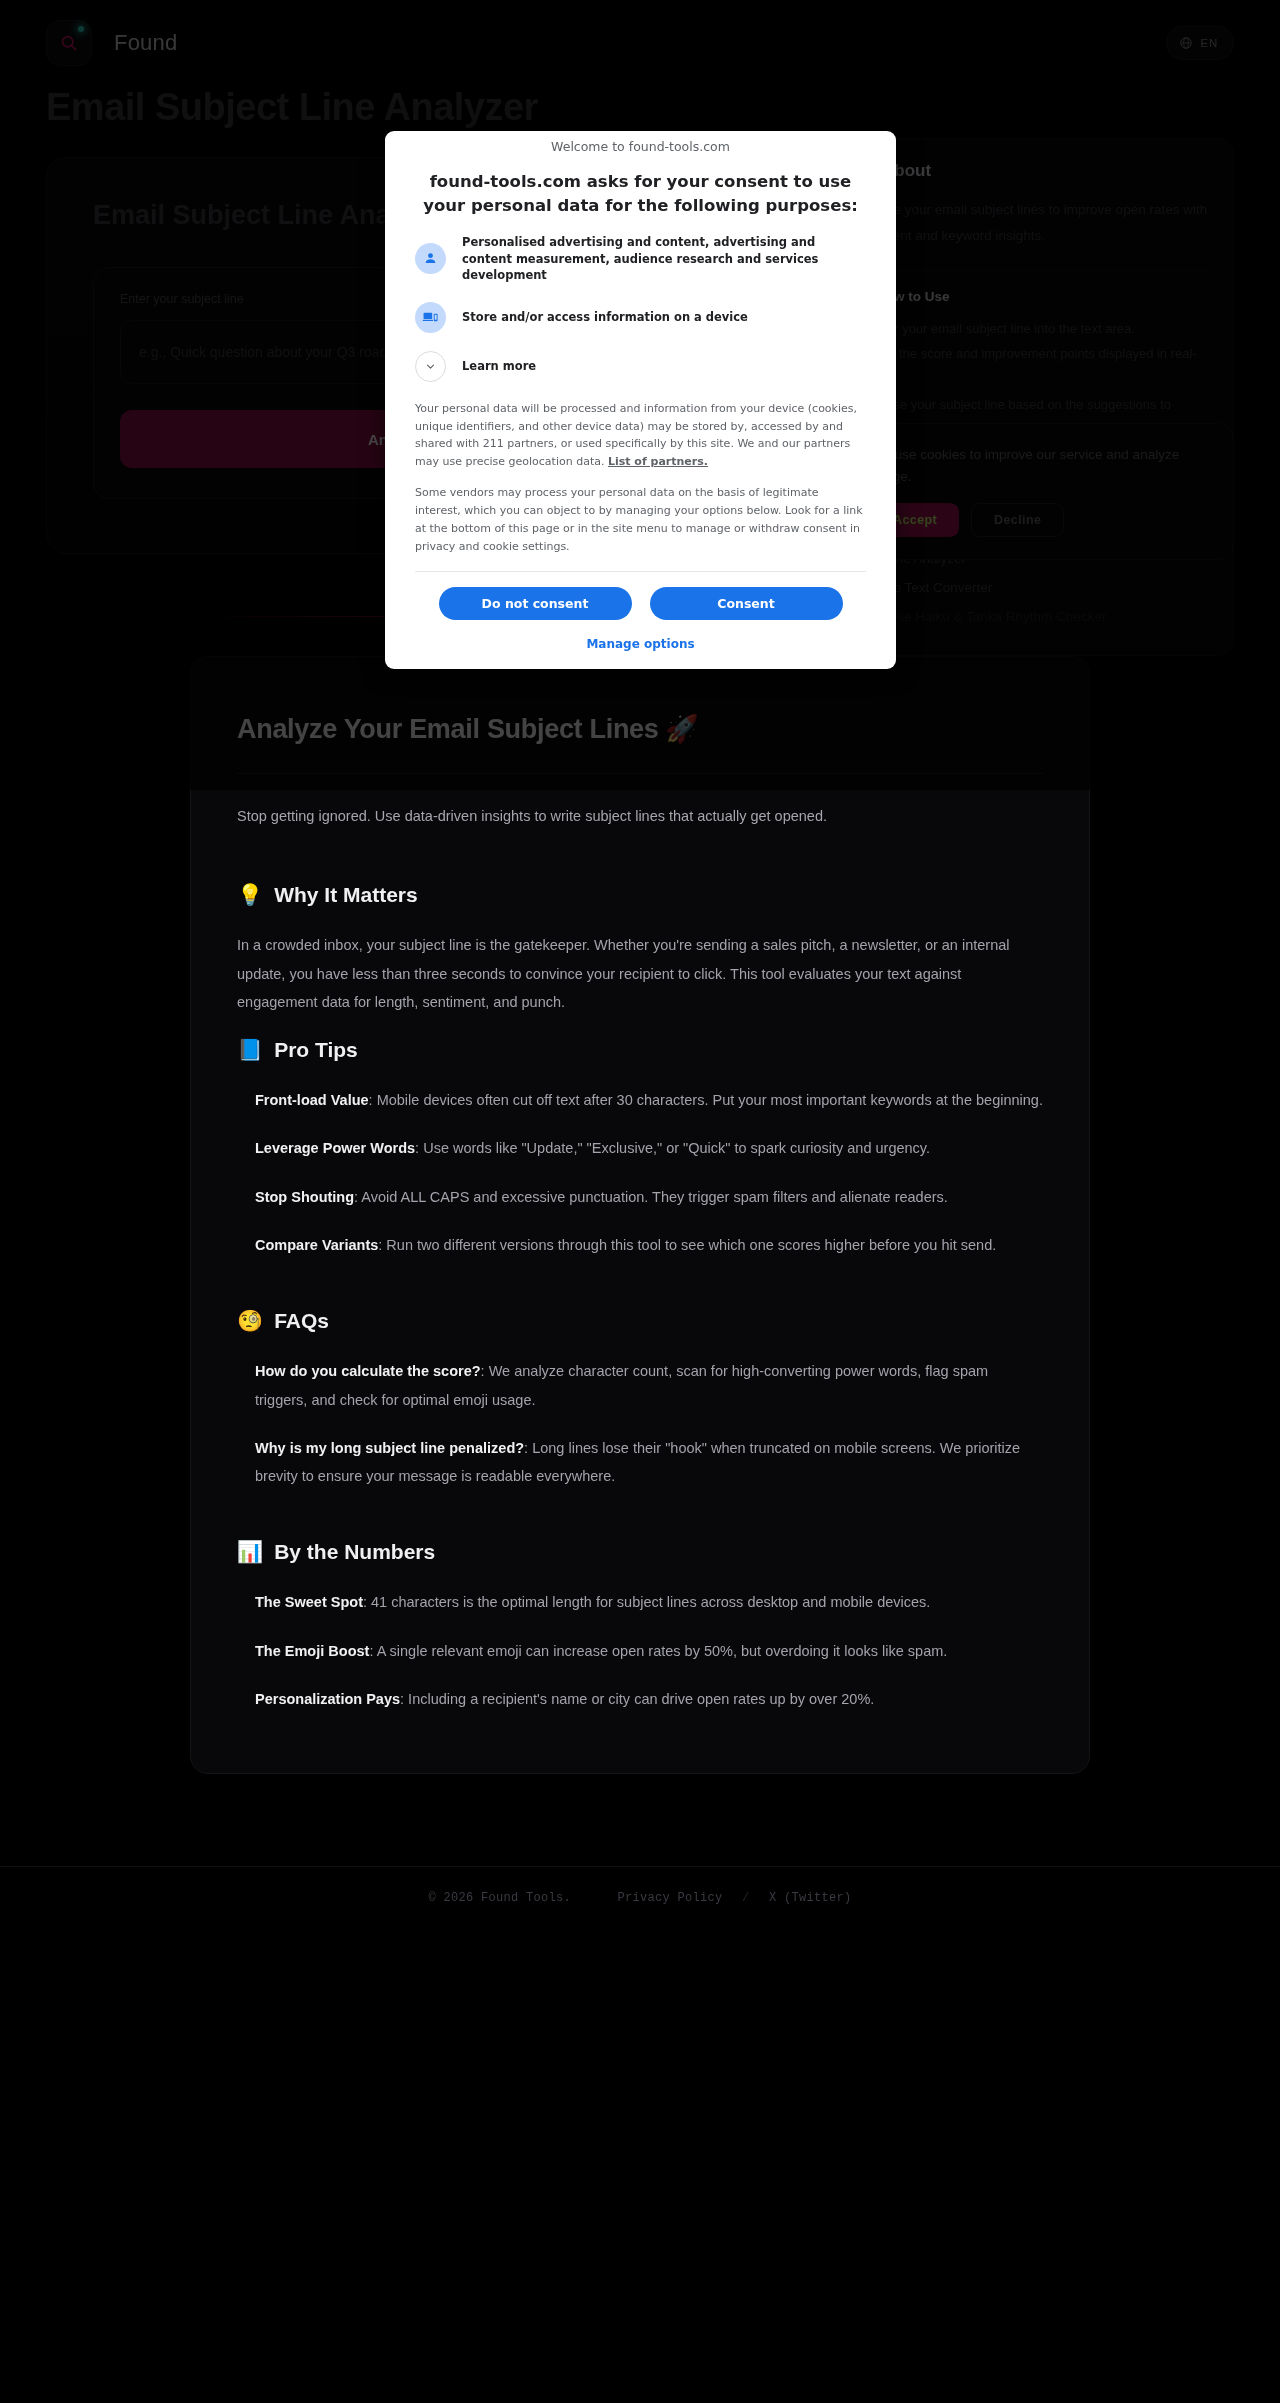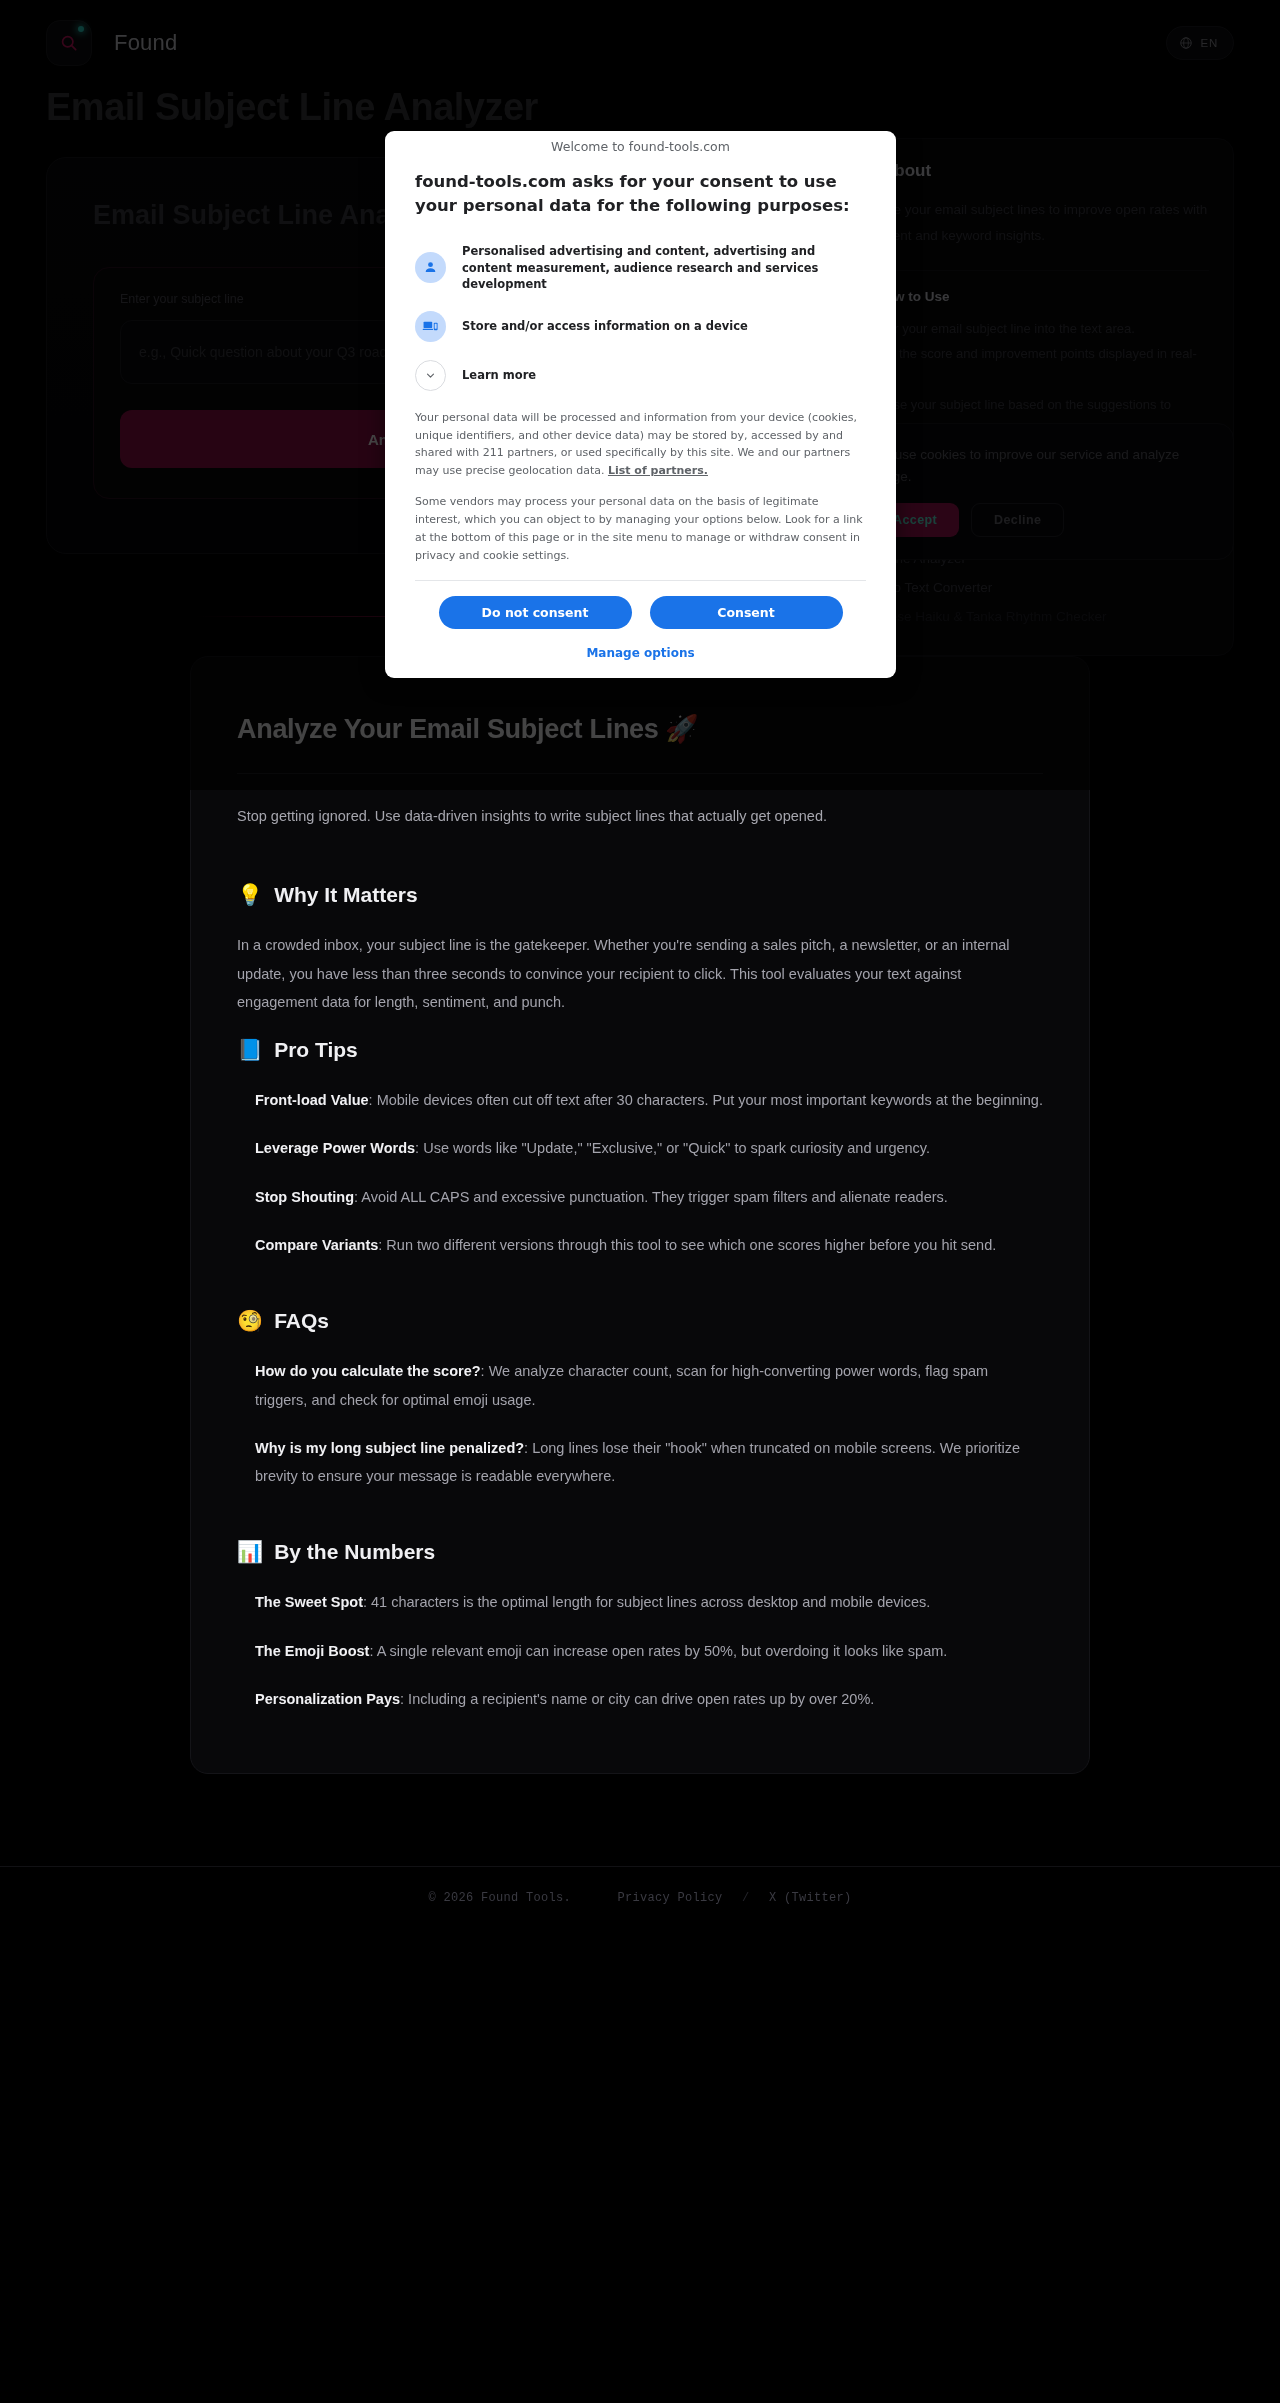--- a/index.html
+++ b/index.html
@@ -340,12 +340,12 @@
     margin-bottom: 16px;
   }
   .cm-title {
-    text-align: left;
+    text-align: center;
     font-size: 16.5px;
     font-weight: 700;
     color: #202124;
     line-height: 1.45;
-    margin-bottom: 25px;
+    margin-bottom: 16px;
   }
   .cm-purpose {
     display: flex;

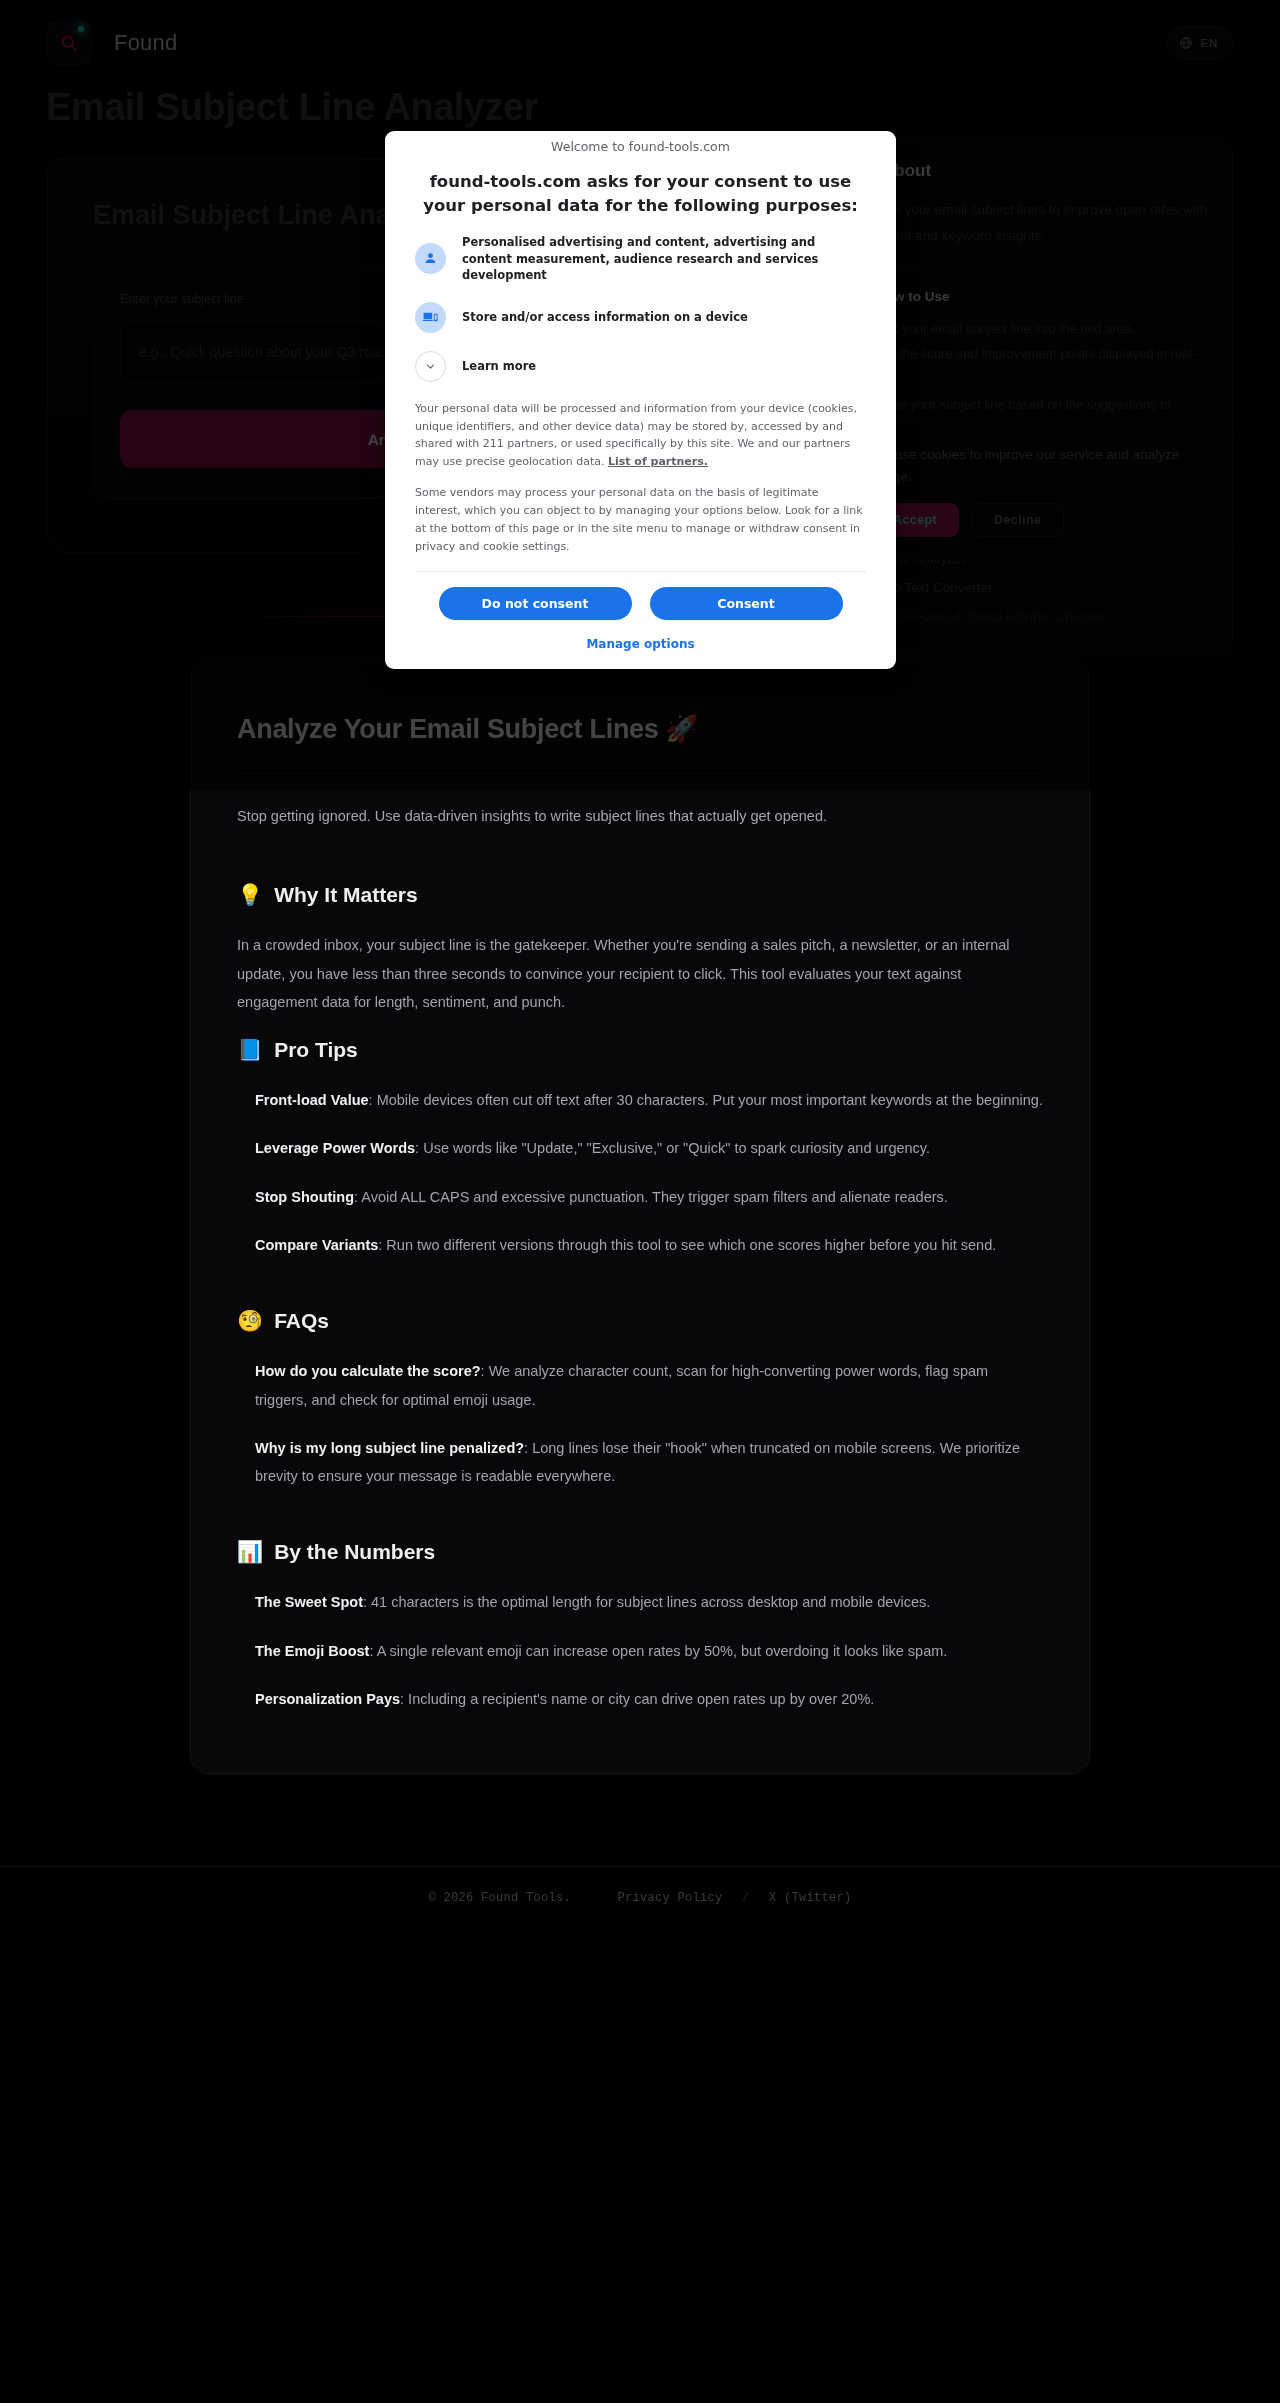--- a/index.html
+++ b/index.html
@@ -215,7 +215,7 @@
   .btn-accept {
     height: 34px; padding: 0 22px;
     border: none; border-radius: 9px;
-    background: #9c1550; color: #5eead4;
+    background: #9c1550; color: #bef264;
     font-size: 12.5px; font-weight: 700;
     font-family: "Liberation Sans", sans-serif;
     letter-spacing: .4px;

